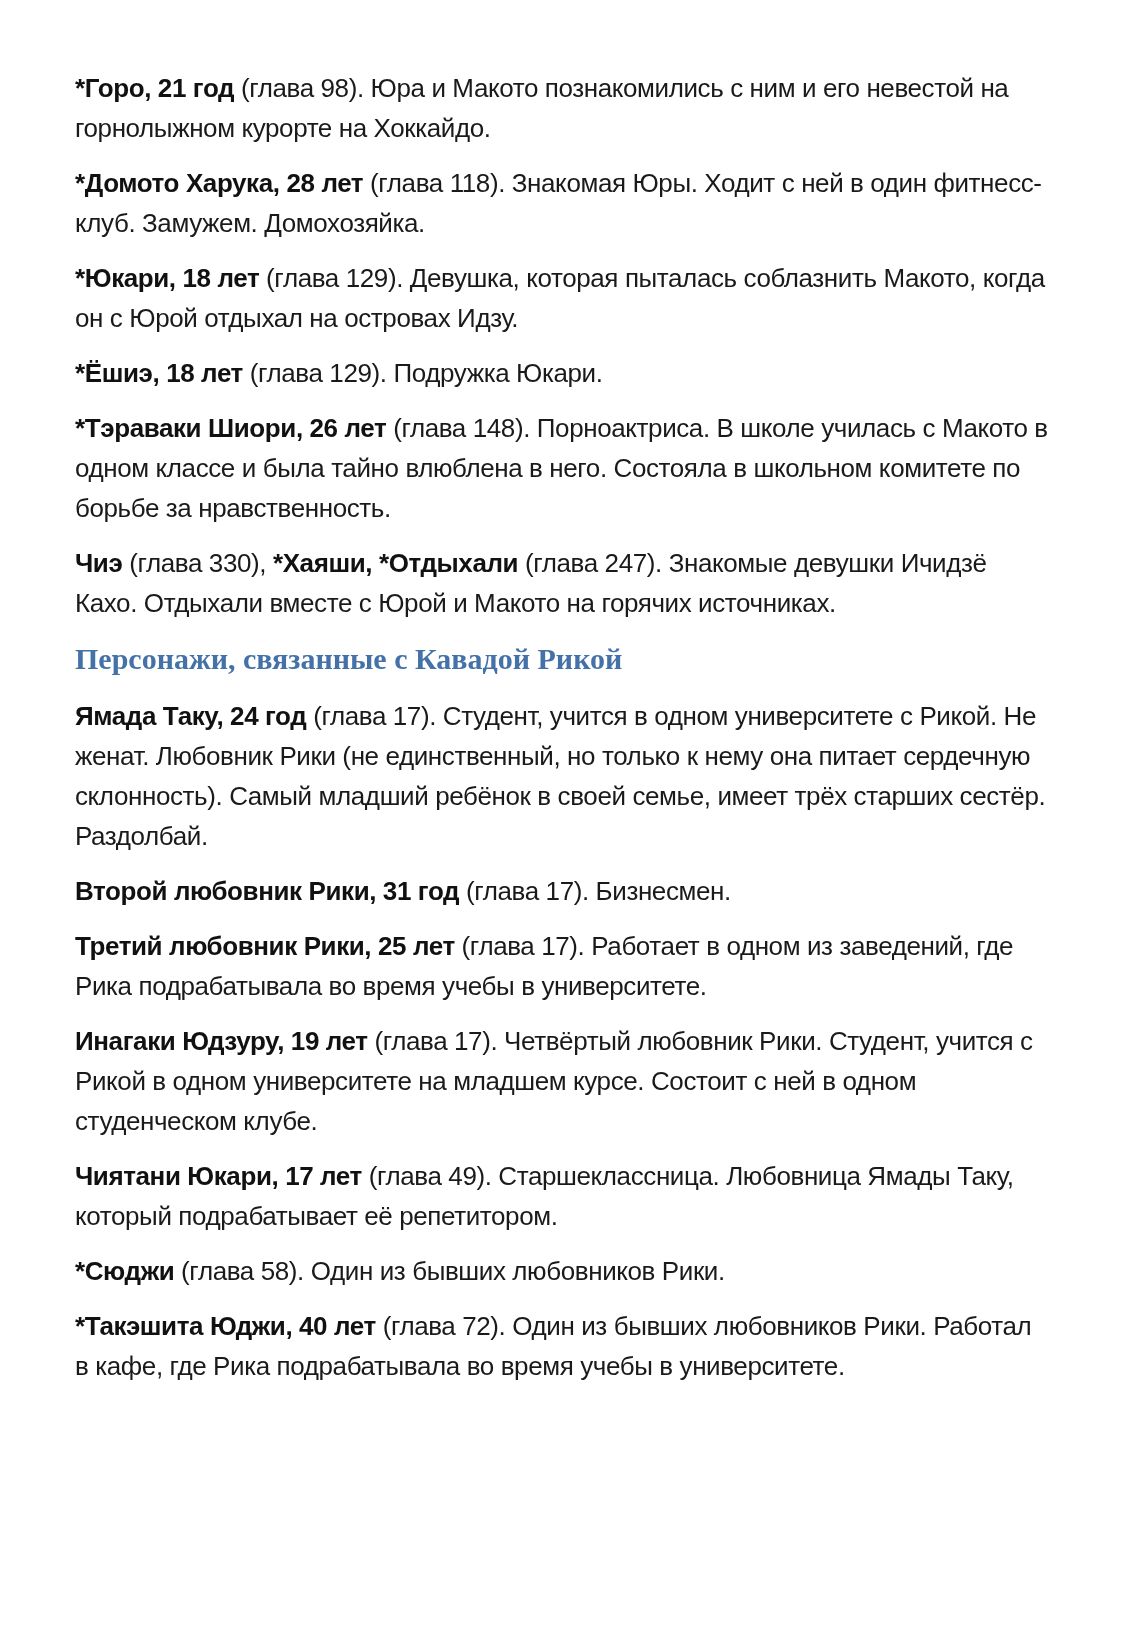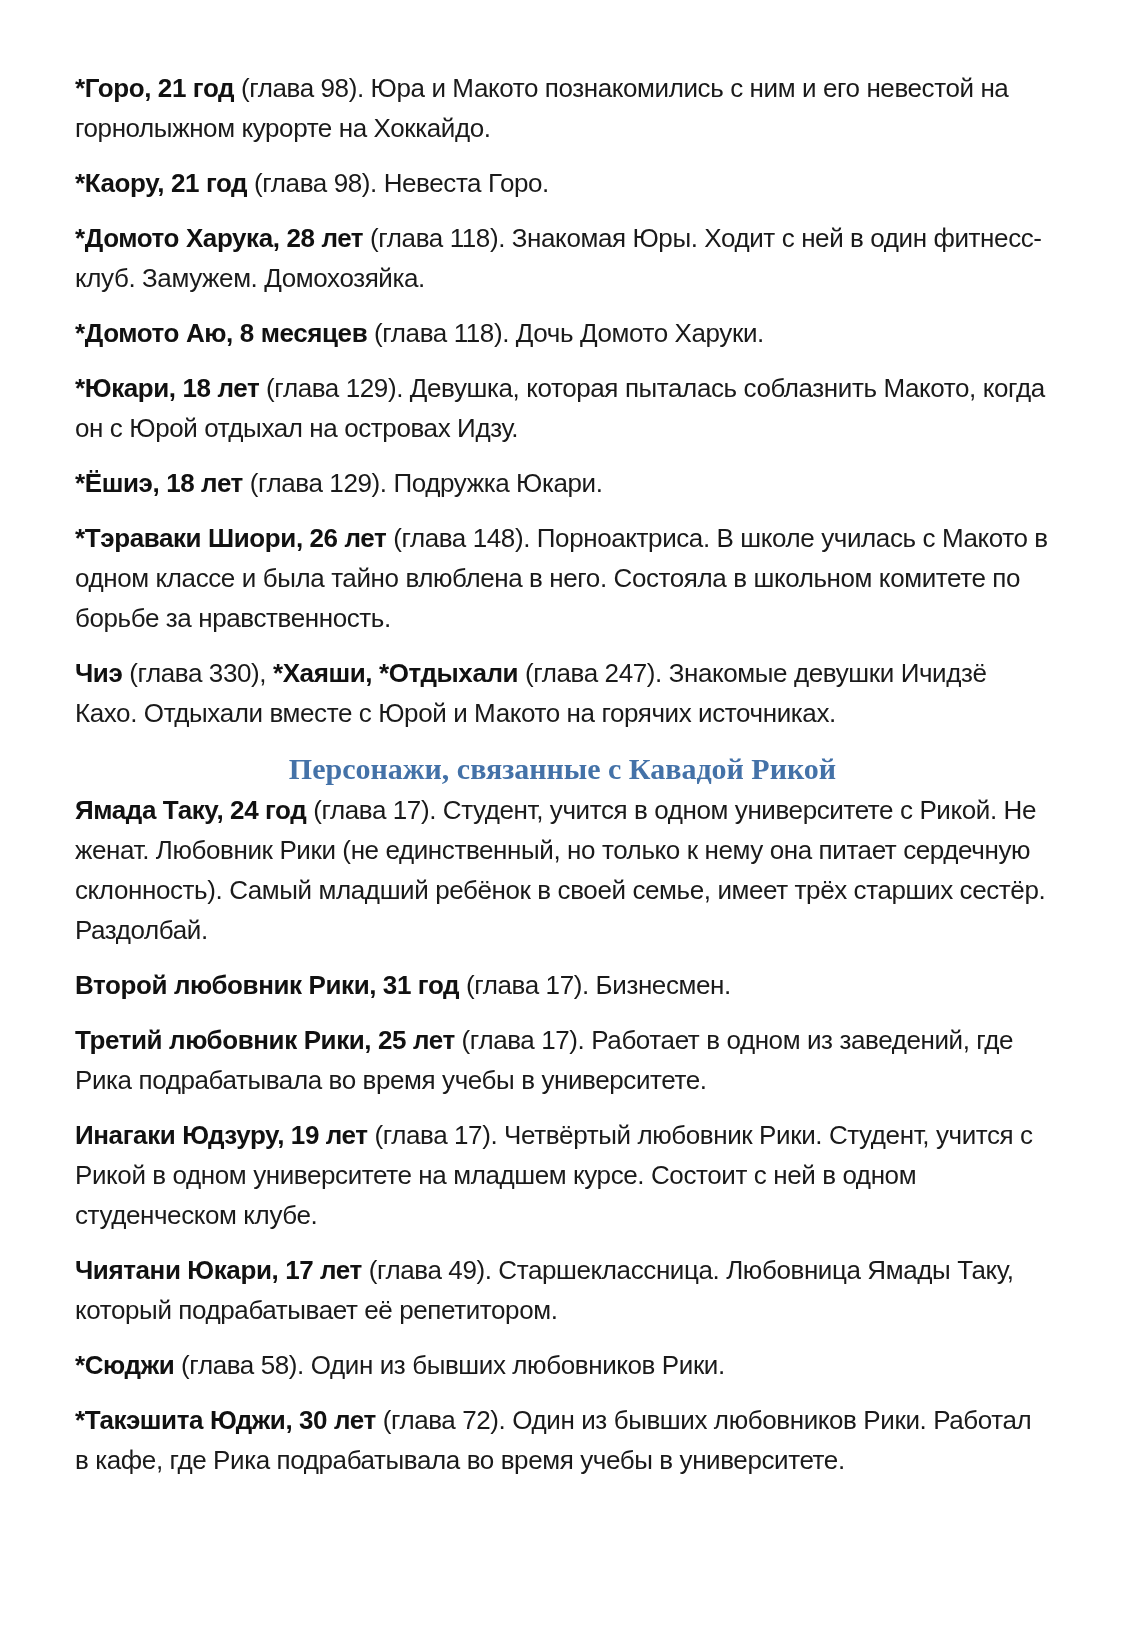--- a/index.html
+++ b/index.html
@@ -46,7 +46,6 @@
 <div class="page">
   <div class="doc">
       <p><b>*Горо, 21 год </b><span>(глава 98). Юра и Макото познакомились с ним и его невестой на горнолыжном курорте на Хоккайдо.</span></p>
-      <p><b>*Каору, 21 год </b><span>(глава 98). Невеста Горо.</span></p>
       <p><b>*Домото Харука, 28 лет </b><span>(глава 118). Знакомая Юры. Ходит с ней в один фитнесс-клуб. Замужем. Домохозяйка.</span></p>
       <p><b>*Домото Аю, 8 месяцев </b><span>(глава 118). Дочь Домото Харуки.</span></p>
       <p><b>*Юкари, 18 лет </b><span>(глава 129). Девушка, которая пыталась соблазнить Макото, когда он с Юрой отдыхал на островах Идзу.</span></p>

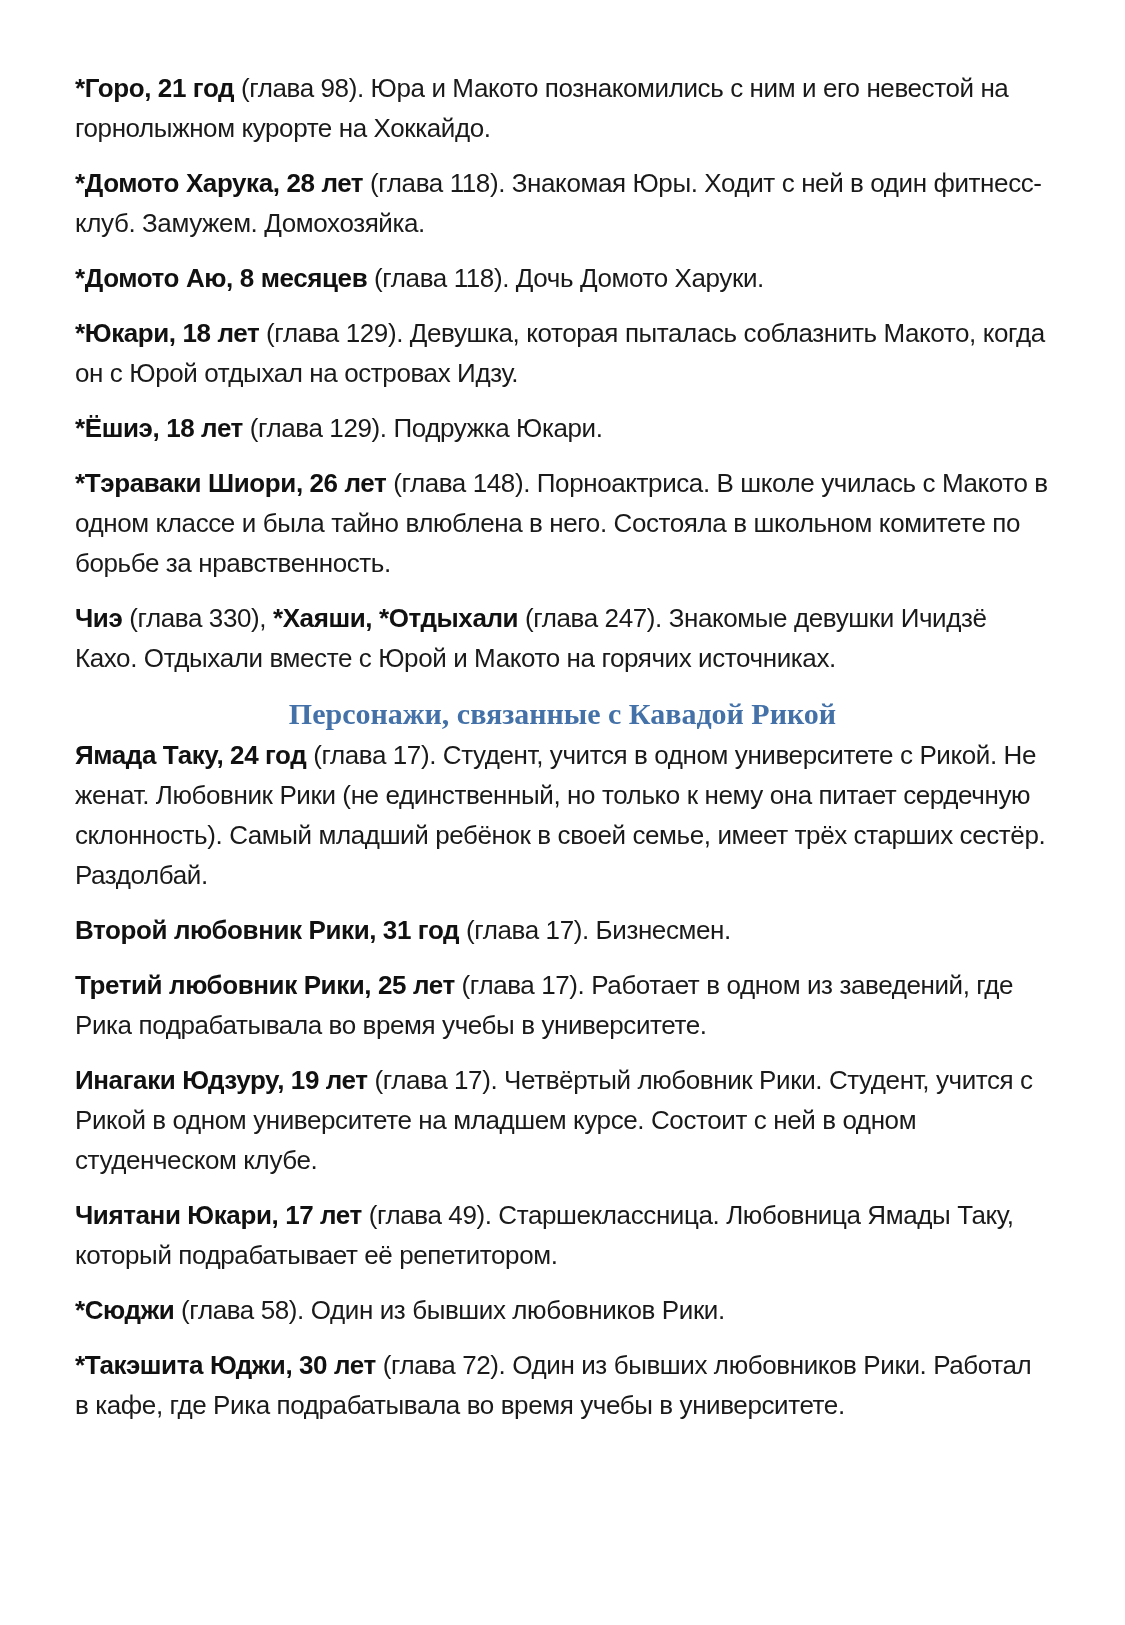--- a/index.html
+++ b/index.html
@@ -47,7 +47,6 @@
   <div class="doc">
       <p><b>*Горо, 21 год </b><span>(глава 98). Юра и Макото познакомились с ним и его невестой на горнолыжном курорте на Хоккайдо.</span></p>
       <p><b>*Домото Харука, 28 лет </b><span>(глава 118). Знакомая Юры. Ходит с ней в один фитнесс-клуб. Замужем. Домохозяйка.</span></p>
-      <p><b>*Домото Аю, 8 месяцев </b><span>(глава 118). Дочь Домото Харуки.</span></p>
       <p><b>*Юкари, 18 лет </b><span>(глава 129). Девушка, которая пыталась соблазнить Макото, когда он с Юрой отдыхал на островах Идзу.</span></p>
       <p><b>*Ёшиэ, 18 лет </b><span>(глава 129). Подружка Юкари.</span></p>
       <p><b>*Тэраваки Шиори, 26 лет </b><span>(глава 148). Порноактриса. В школе училась с Макото в одном классе и была тайно влюблена в него. Состояла в школьном комитете по борьбе за нравственность.</span></p>

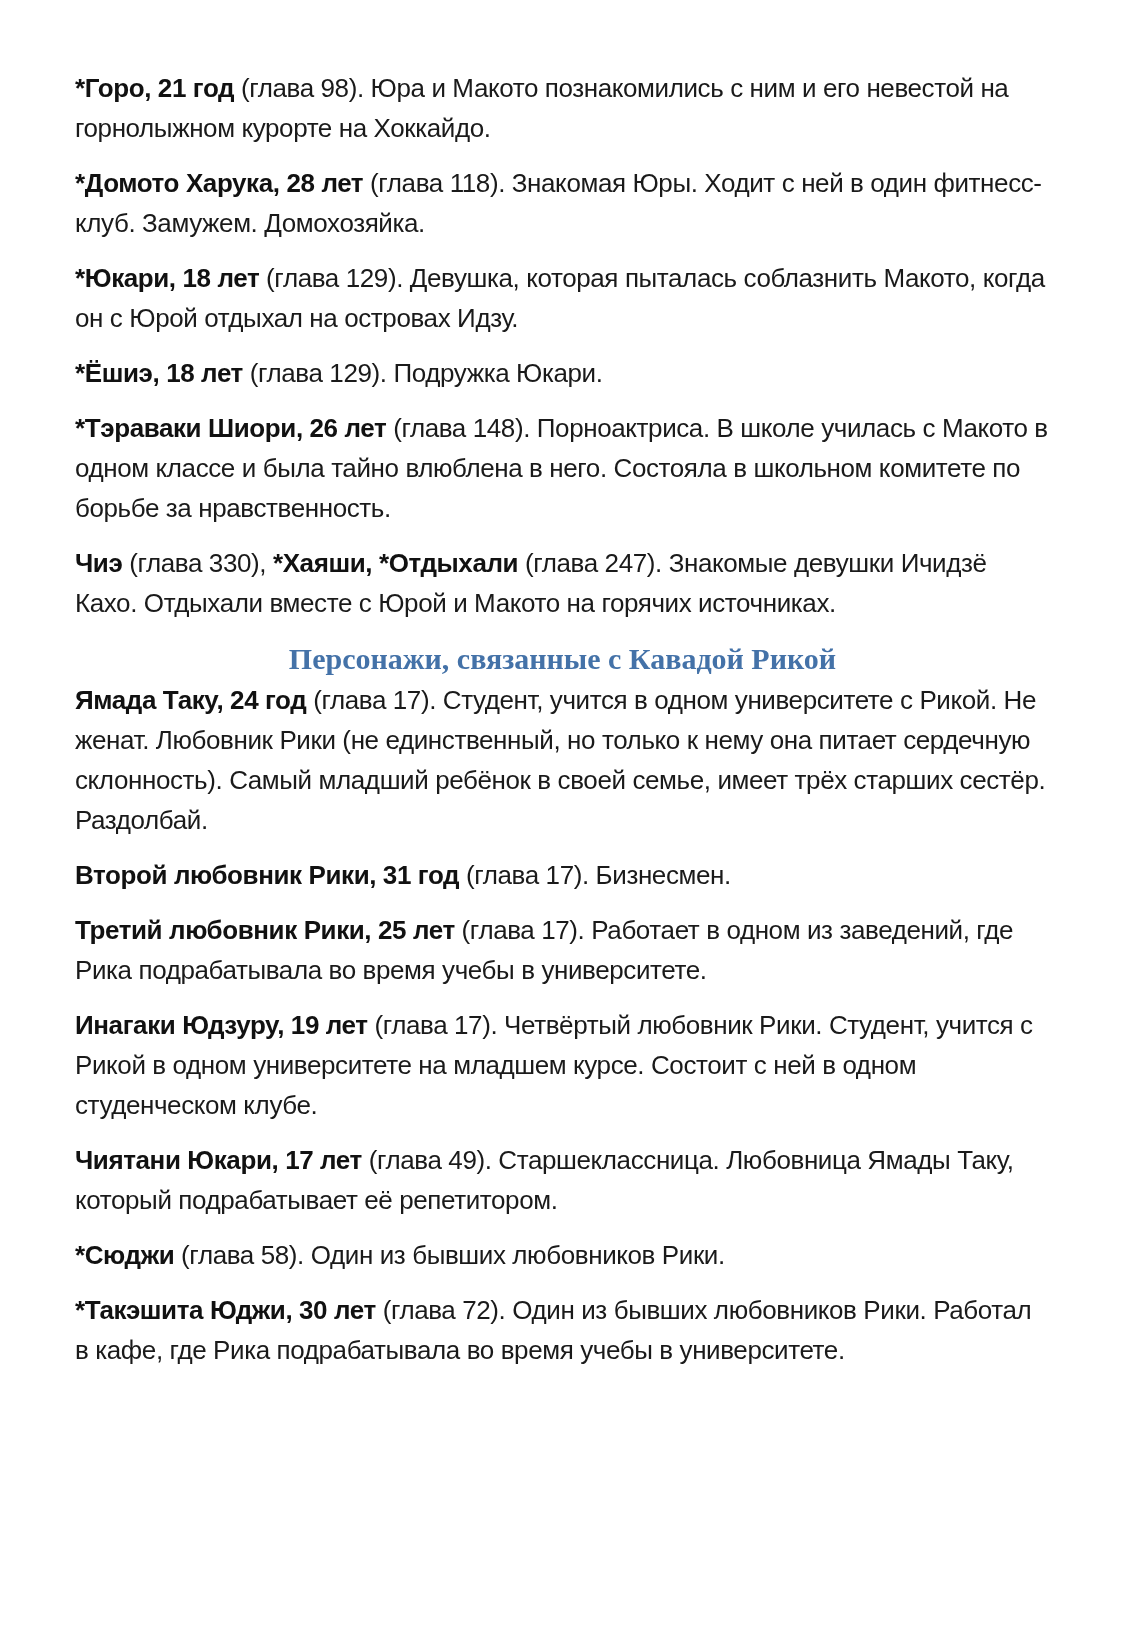--- a/index.html
+++ b/index.html
@@ -36,8 +36,7 @@
     line-height: 42px;
     letter-spacing: 0;
     color: var(--heading-color, #4472a8);
-    margin: 14px 0 0 0;
-    text-align: center;
+    margin: 14px 0 16px 0;
   }
 </style>
 </head>

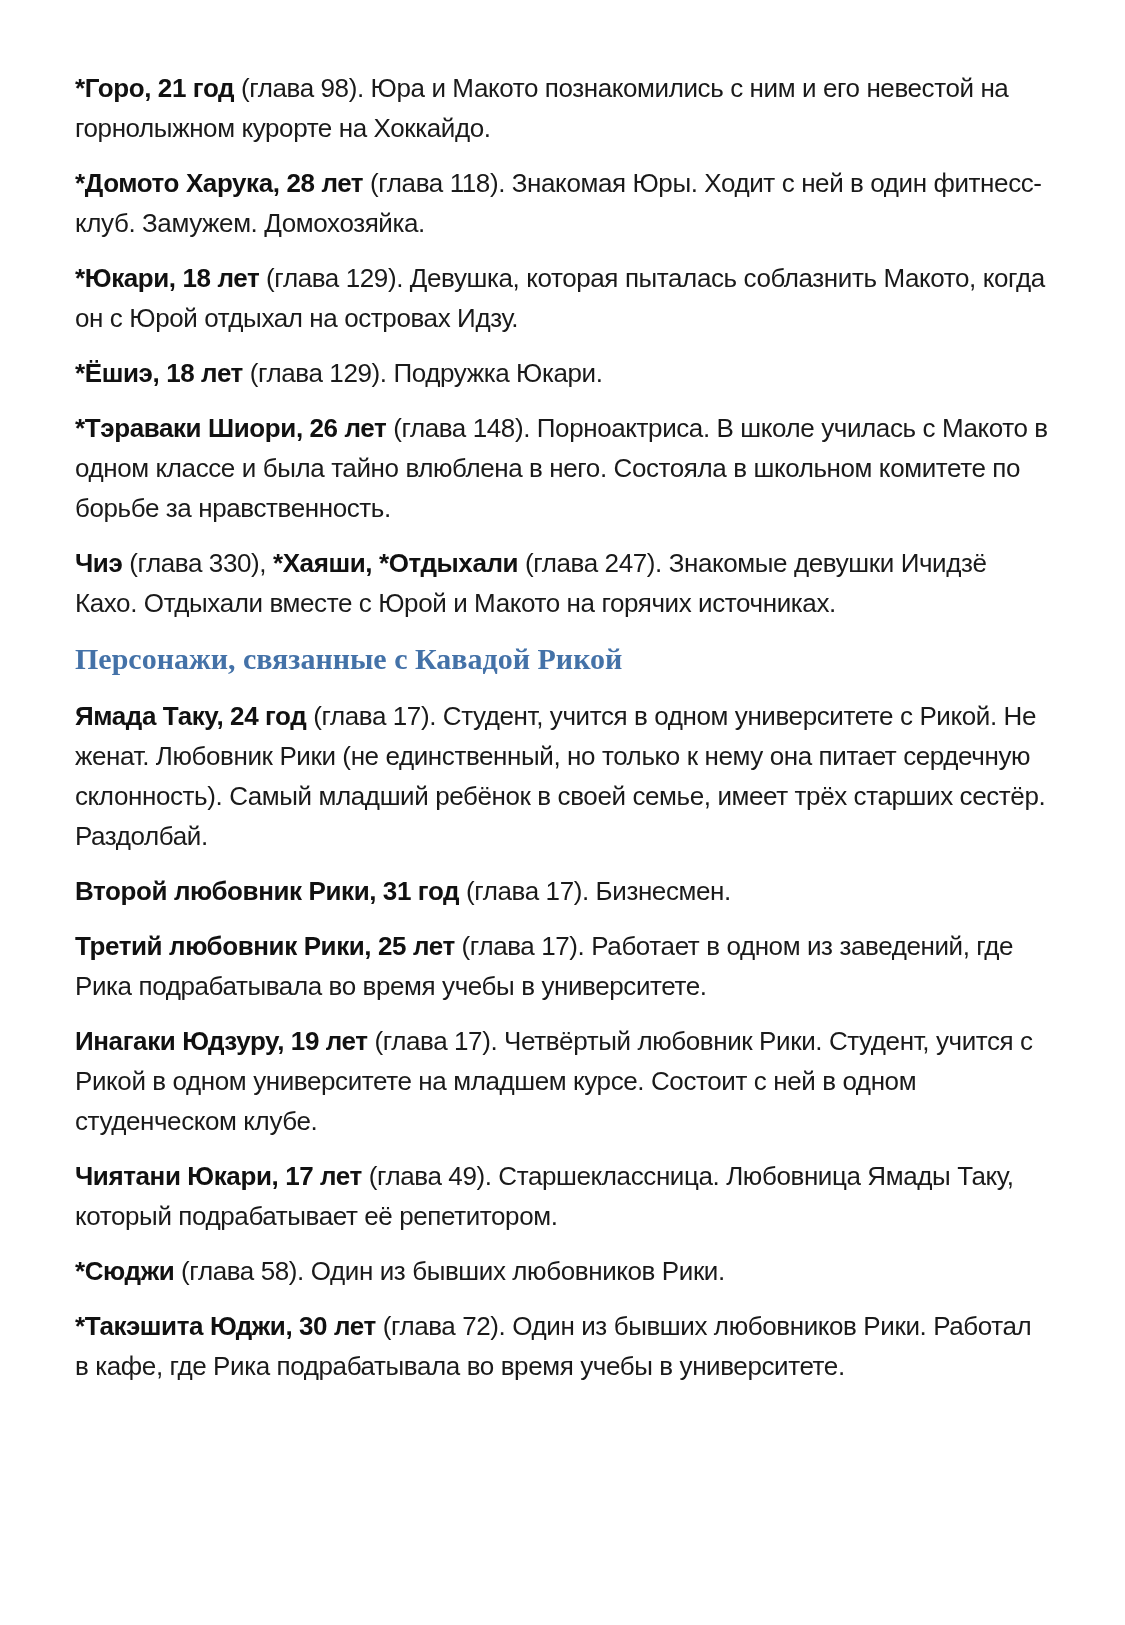--- a/index.html
+++ b/index.html
@@ -57,7 +57,7 @@
       <p><b>Инагаки Юдзуру, 19 лет </b><span>(глава 17). Четвёртый любовник Рики. Студент, учится с Рикой в одном университете на младшем курсе. Состоит с ней в одном студенческом клубе.</span></p>
       <p><b>Чиятани Юкари, 17 лет </b><span>(глава 49). Старшеклассница. Любовница Ямады Таку, который подрабатывает её репетитором.</span></p>
       <p><b>*Сюджи </b><span>(глава 58). Один из бывших любовников Рики.</span></p>
-      <p><b>*Такэшита Юджи, 30 лет </b><span>(глава 72).  Один из бывших любовников Рики. Работал в кафе, где Рика подрабатывала во время учебы в университете.</span></p>
+      <p><b>*Такэшита Юджи, 40 лет </b><span>(глава 72).  Один из бывших любовников Рики. Работал в кафе, где Рика подрабатывала во время учебы в университете.</span></p>
     </div>
 </div>
 

